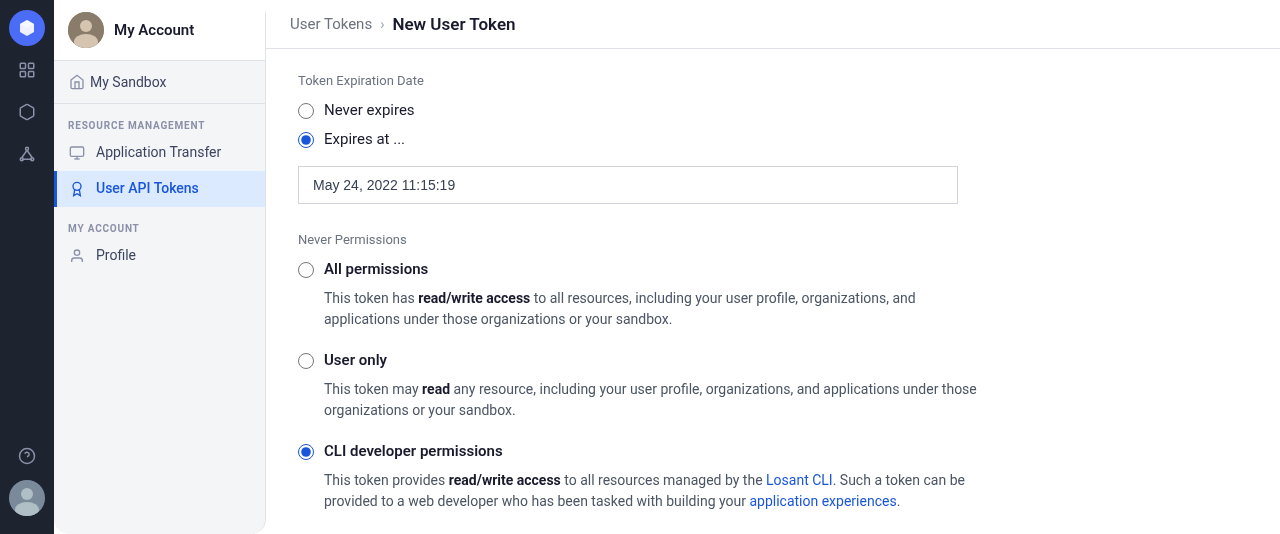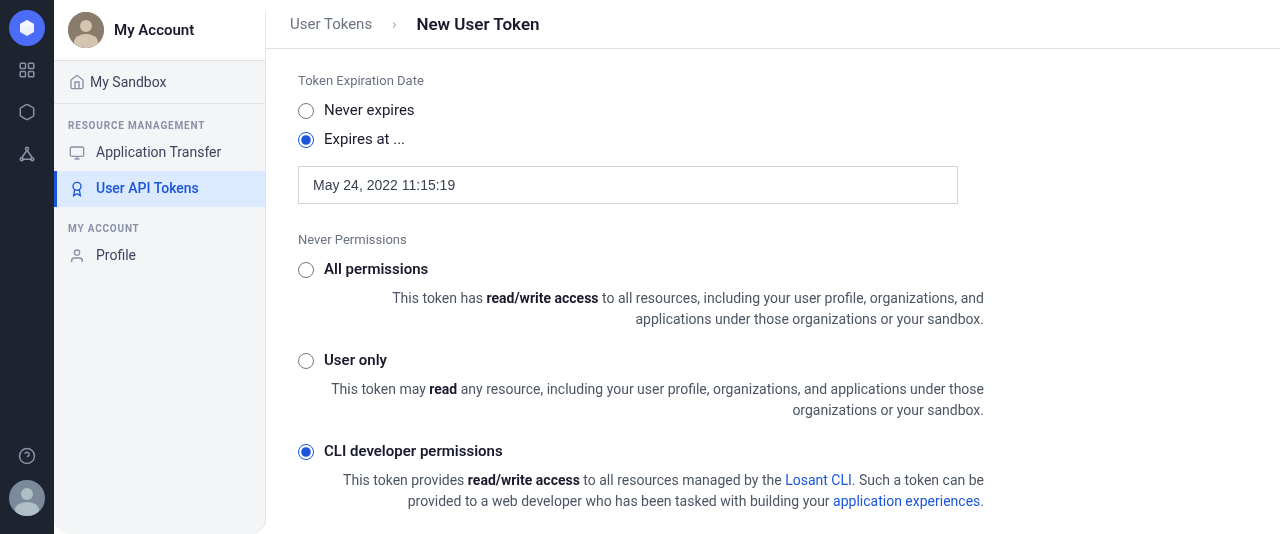--- a/index.html
+++ b/index.html
@@ -77,7 +77,7 @@
     .breadcrumb-bar {
       padding: 14px 24px;
       border-bottom: 1px solid #e0e2e7;
-      display: flex; align-items: center; gap: 20px;
+      display: flex; align-items: center; gap: 8px;
       background: #fff;
       flex-shrink: 0;
     }

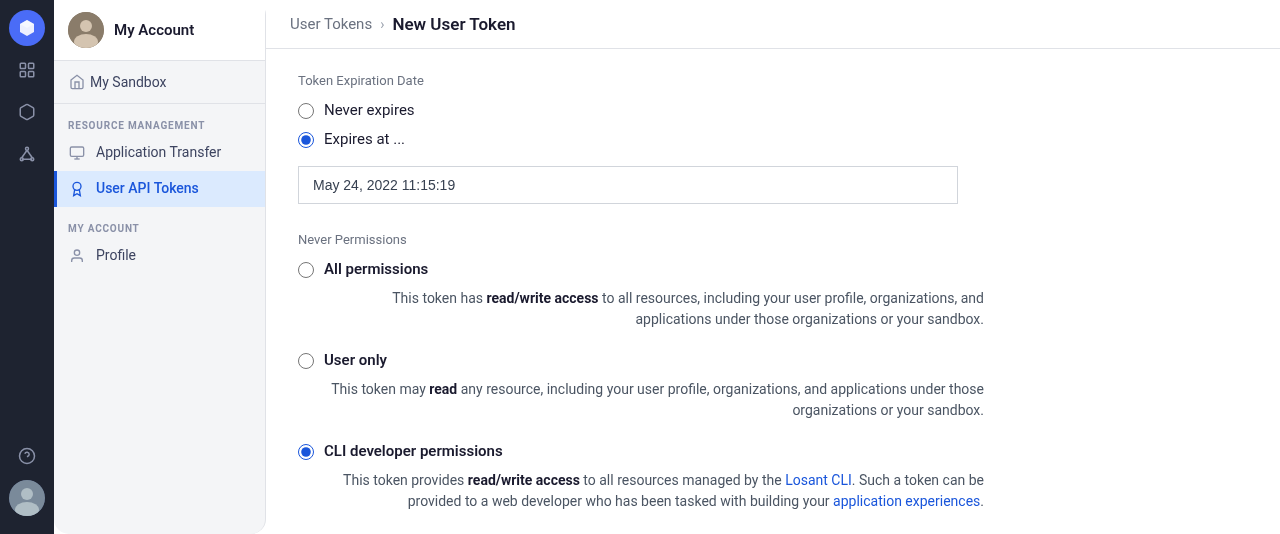--- a/index.html
+++ b/index.html
@@ -114,7 +114,7 @@
     }
 
     .perm-option { margin-bottom: 20px; }
-    .perm-desc { font-size: 14px; color: #4b5563; margin-left: 26px; margin-top: 4px; line-height: 1.5; max-width: 660px; text-align: right; }
+    .perm-desc { font-size: 14px; color: #4b5563; margin-left: 26px; margin-top: 4px; line-height: 1.5; max-width: 660px; }
     .perm-desc strong { font-weight: 700; color: #1a1a2e; }
     .perm-desc a { color: #1a56db; text-decoration: none; }
 

